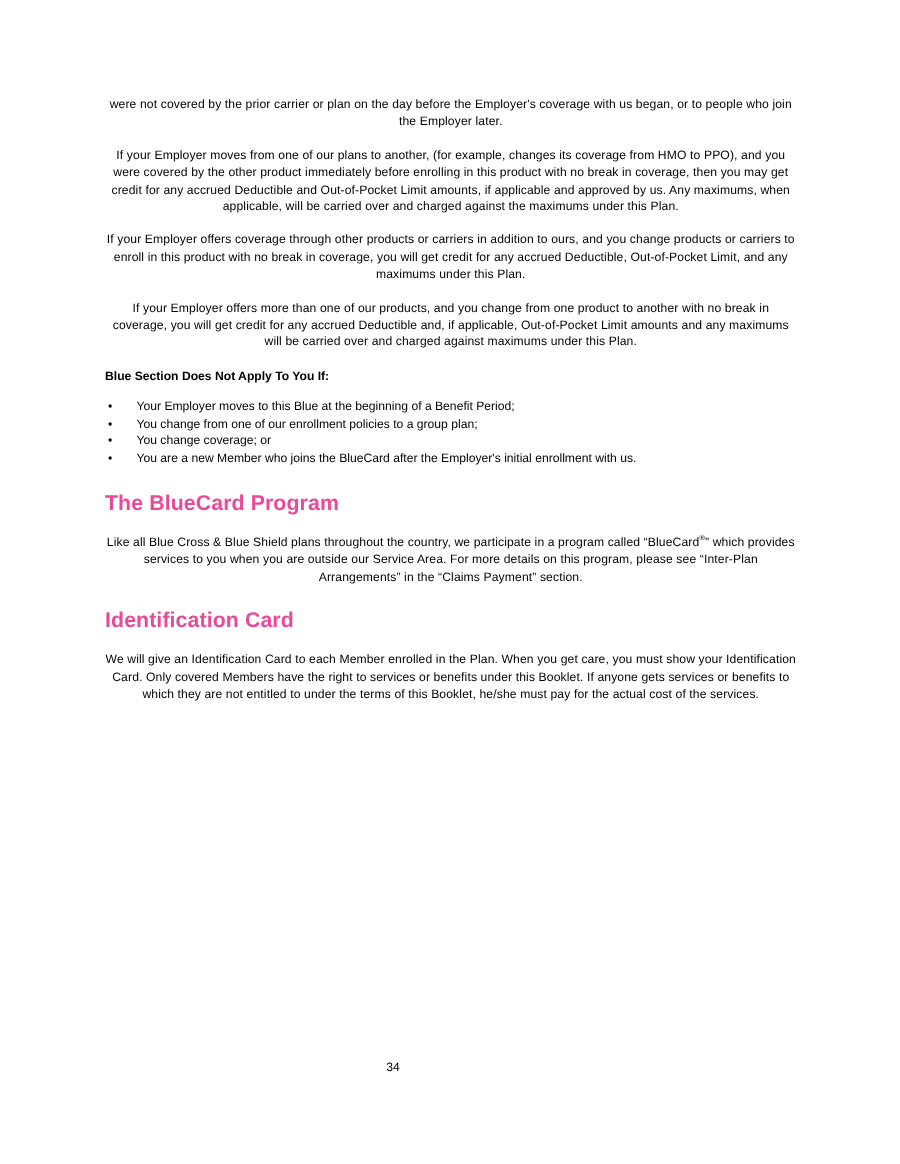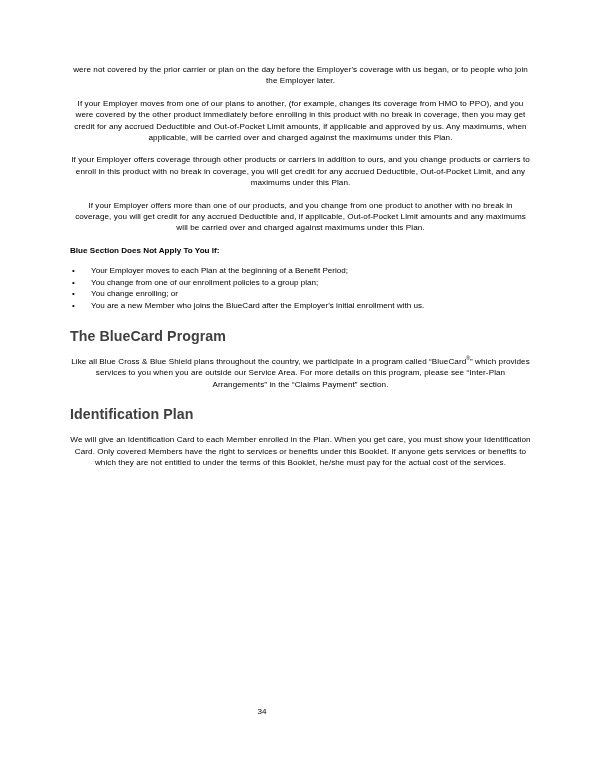--- a/index.html
+++ b/index.html
@@ -112,7 +112,7 @@
     <ul class="bullets">
       <li>
         <span class="bullet-glyph">•</span>
-        <span>Your Employer moves to each Plan at the beginning of a Benefit Period;</span>
+        <span>Your Employer moves to this Blue at the beginning of a Benefit Period;</span>
       </li>
       <li>
         <span class="bullet-glyph">•</span>

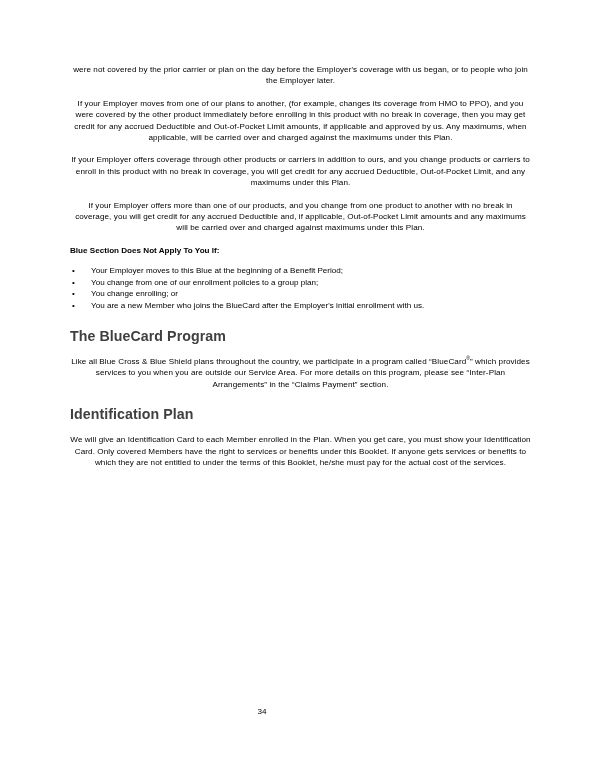--- a/index.html
+++ b/index.html
@@ -120,7 +120,7 @@
       </li>
       <li>
         <span class="bullet-glyph">•</span>
-        <span>You change enrolling; or</span>
+        <span>You change coverage; or</span>
       </li>
       <li>
         <span class="bullet-glyph">•</span>

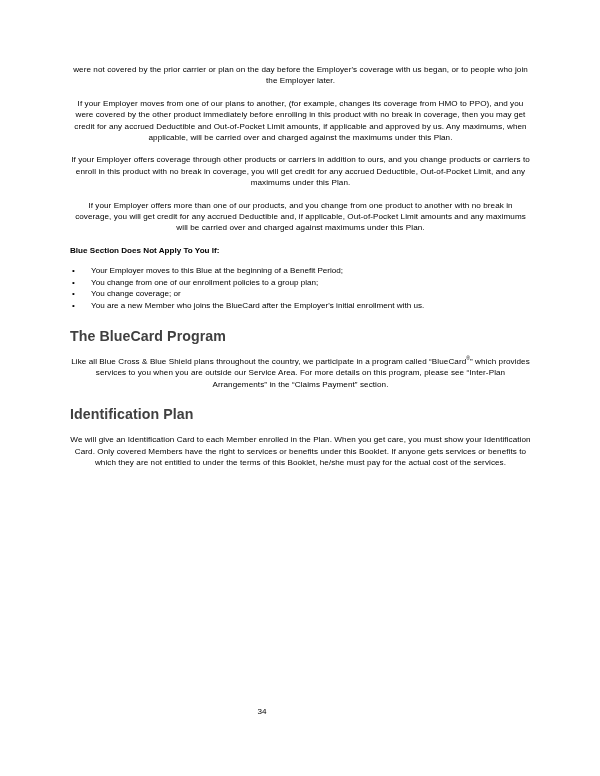--- a/index.html
+++ b/index.html
@@ -70,7 +70,7 @@
     line-height: 17px;
     font-weight: bold;
     margin: 16px 0 11px 0;
-    color: #404040;
+    color: #ec4899;
     letter-spacing: 0.005em;
   }
   h2.section-heading.first-heading {

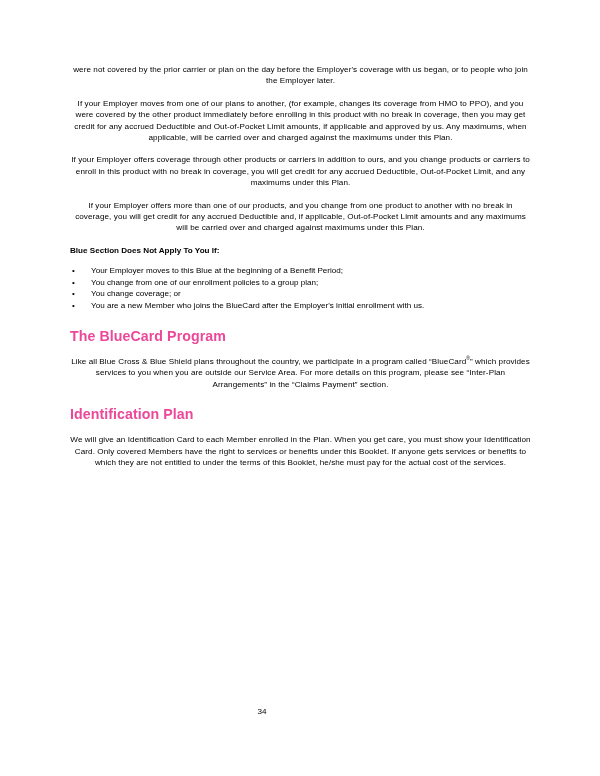--- a/index.html
+++ b/index.html
@@ -132,7 +132,7 @@
 
     <p class="body-para"><span>Like all Blue Cross &amp; Blue Shield plans throughout the country, we participate in a program called “BlueCard</span><span class="trademark">®</span><span>” which provides services to you when you are outside our Service Area.  For more details on this program, please see “Inter-Plan Arrangements” in the “Claims Payment” section.</span></p>
 
-    <h2 class="section-heading">Identification Plan</h2>
+    <h2 class="section-heading">Identification Card</h2>
 
     <p class="body-para">We will give an Identification Card to each Member enrolled in the Plan.  When you get care, you must show your Identification Card.  Only covered Members have the right to services or benefits under this Booklet.  If anyone gets services or benefits to which they are not entitled to under the terms of this Booklet, he/she must pay for the actual cost of the services.</p>
 

